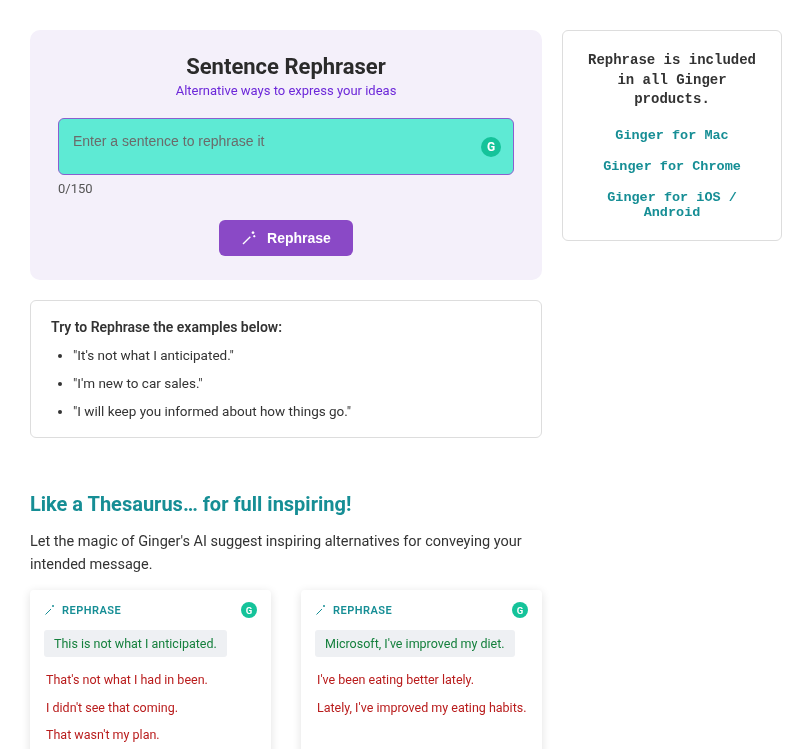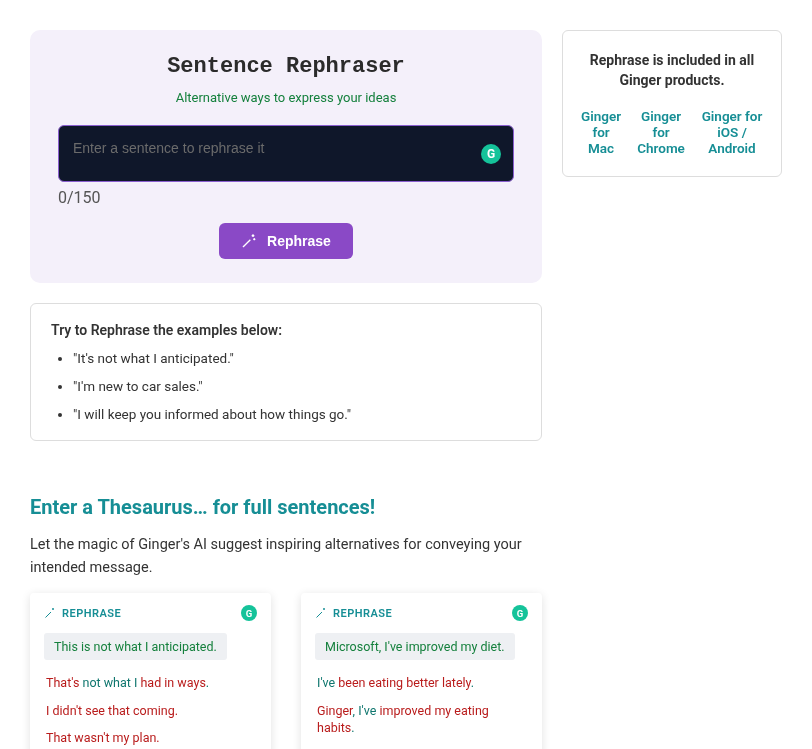--- a/index.html
+++ b/index.html
@@ -35,8 +35,7 @@
       font-size: 22px;
       font-weight: 700;
       color: #2b2b2b;
-      margin-bottom: 11px;
-      font-family: Liberation Mono, monospace;
+      margin-bottom: 4px;
     }
     .panel-subtitle {
       font-size: 13px;

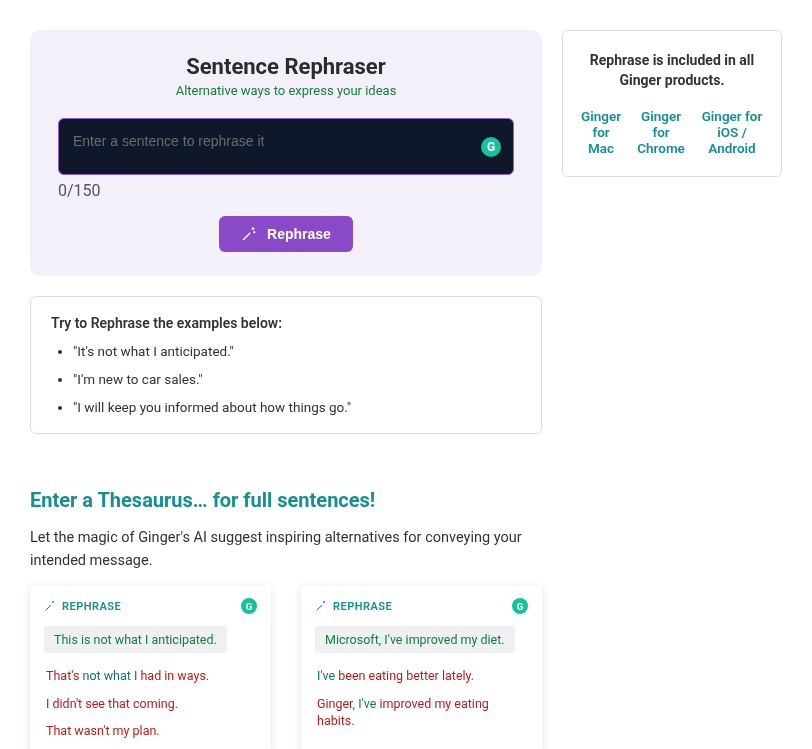--- a/index.html
+++ b/index.html
@@ -212,6 +212,7 @@
       border-radius: 6px;
       padding: 20px 18px;
       text-align: center;
+      font-family: Liberation Mono, monospace;
     }
     .side-title {
       font-size: 14px;

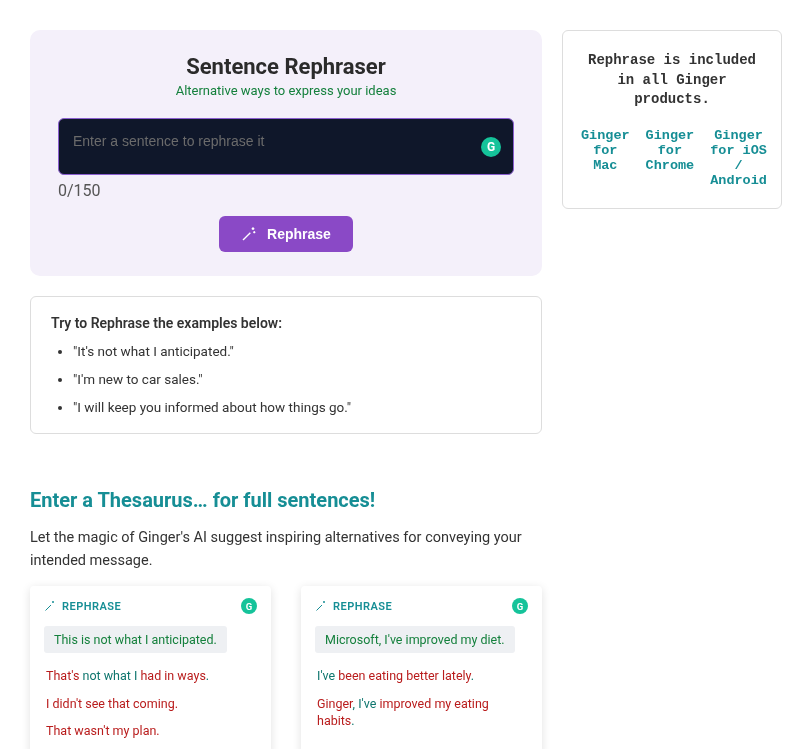--- a/index.html
+++ b/index.html
@@ -39,7 +39,7 @@
     }
     .panel-subtitle {
       font-size: 13px;
-      color: #15803d;
+      color: #6d28d9;
       margin-bottom: 20px;
     }
     .input-wrap {

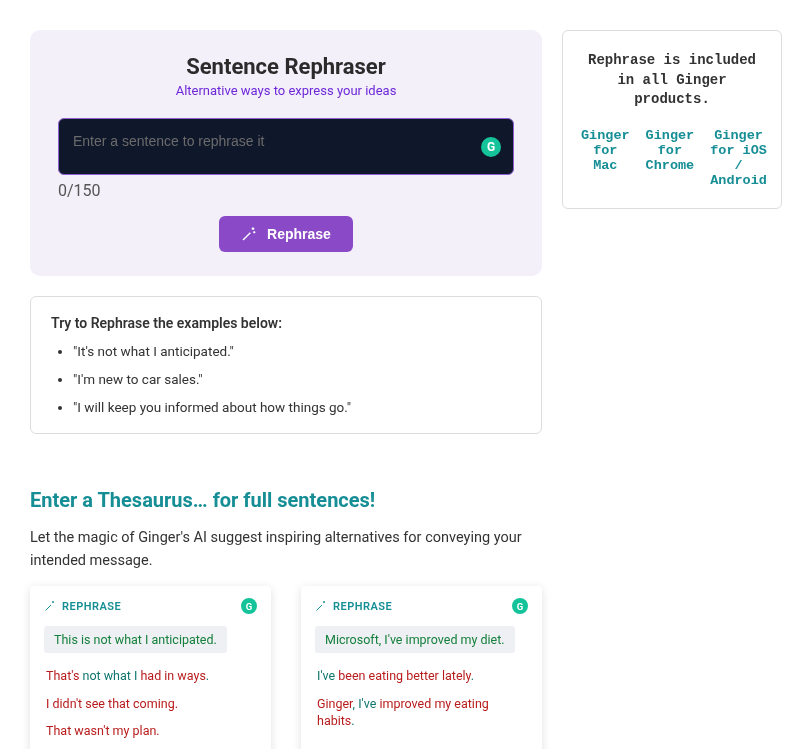--- a/index.html
+++ b/index.html
@@ -44,7 +44,7 @@
     }
     .input-wrap {
       position: relative;
-      background: #0f172a;
+      background: #5eead4;
       border: 1px solid #8a5fcf;
       border-radius: 6px;
       padding: 12px 48px 24px 14px;

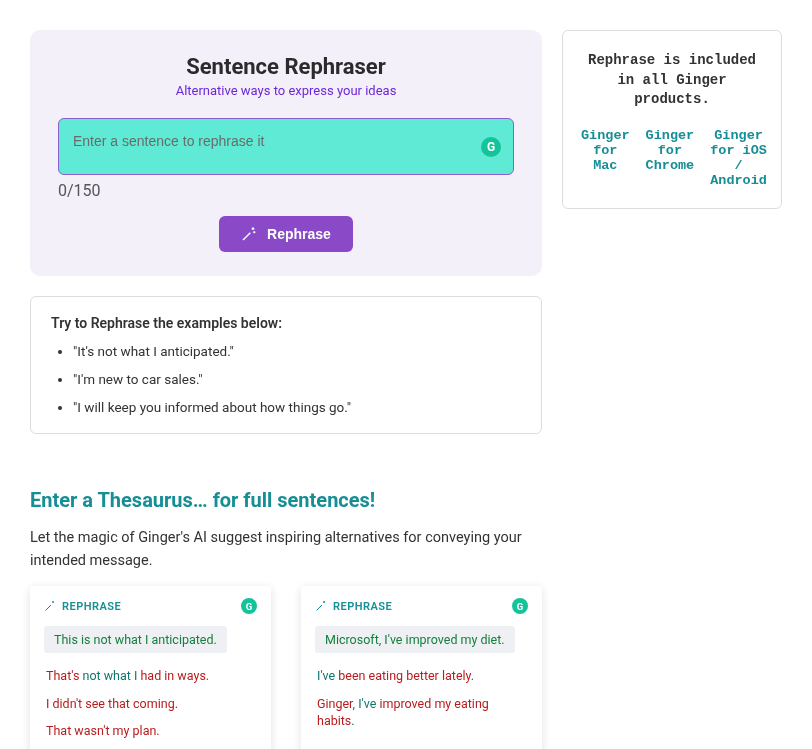--- a/index.html
+++ b/index.html
@@ -223,6 +223,7 @@
     }
     .side-links {
       display: flex;
+      flex-direction: column;
       gap: 16px;
       margin-top: 8px;
     }

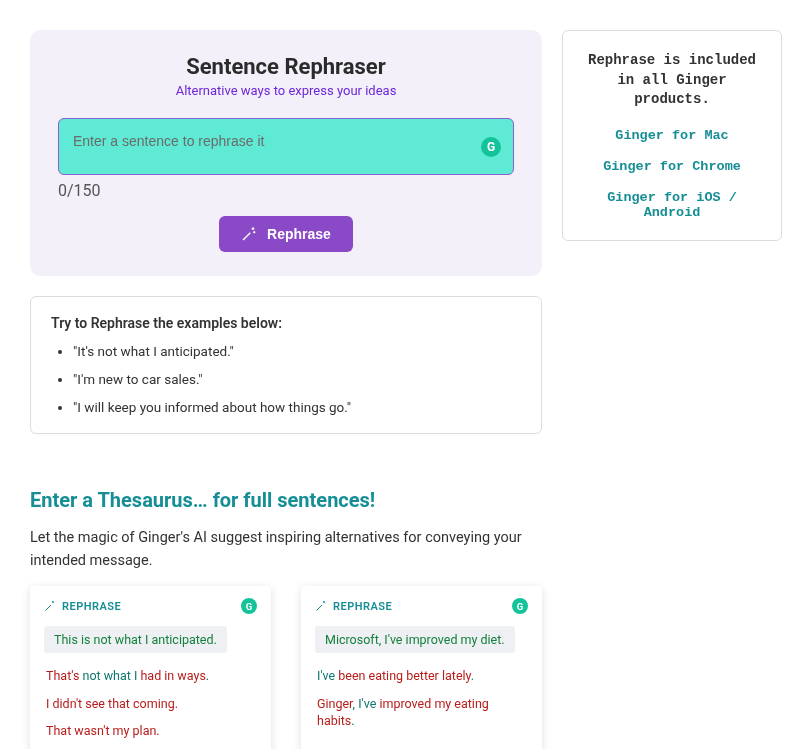--- a/index.html
+++ b/index.html
@@ -80,9 +80,9 @@
     }
     .char-count {
       text-align: left;
-      font-size: 16px;
+      font-size: 13px;
       color: #555;
-      margin-bottom: 16px;
+      margin-bottom: 24px;
     }
     .rephrase-btn {
       background: #8a49c6;

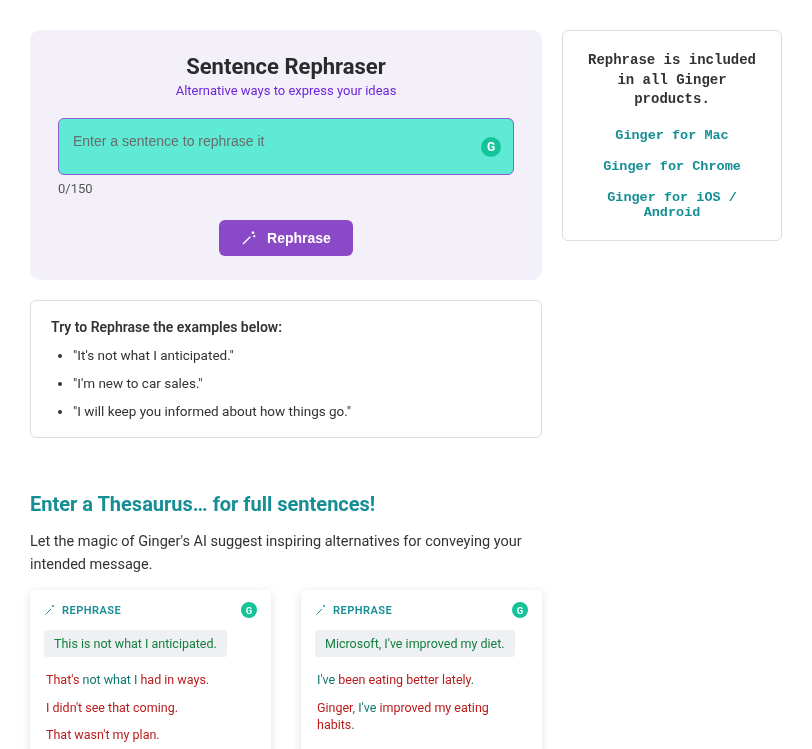--- a/index.html
+++ b/index.html
@@ -272,7 +272,7 @@
       </ul>
     </div>
 
-    <h2 class="section-heading">Enter a Thesaurus… for full sentences!</h2>
+    <h2 class="section-heading">Like a Thesaurus… for full inspiring!</h2>
     <p class="section-text">Let the magic of Ginger's AI suggest inspiring alternatives for conveying your intended message.</p>
 
     <div class="preview-row">

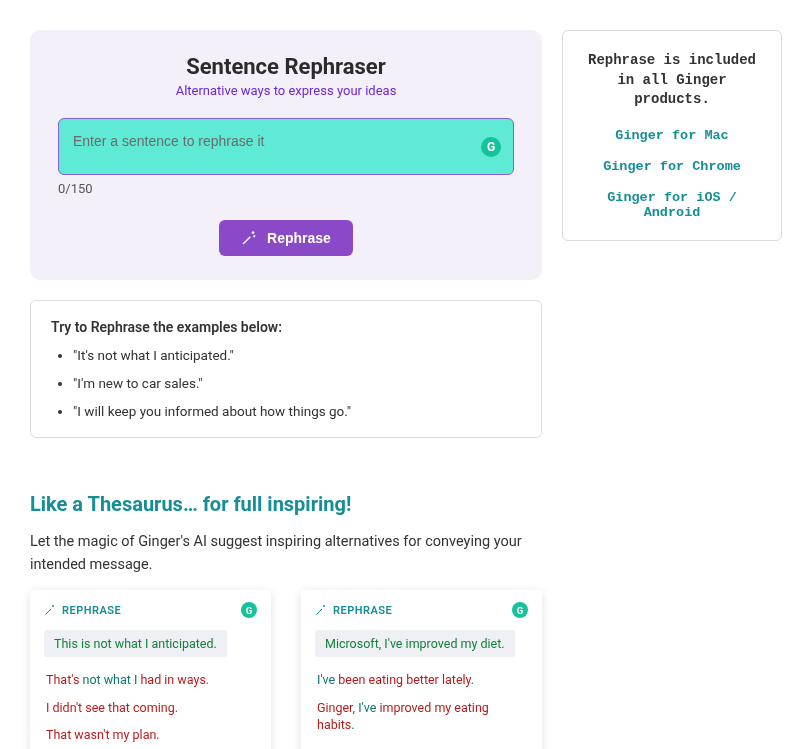--- a/index.html
+++ b/index.html
@@ -204,7 +204,7 @@
       color: #b91c1c;
     }
     .plain {
-      color: #0f766e;
+      color: #b91c1c;
       text-align: right;
     }
     .side-card {

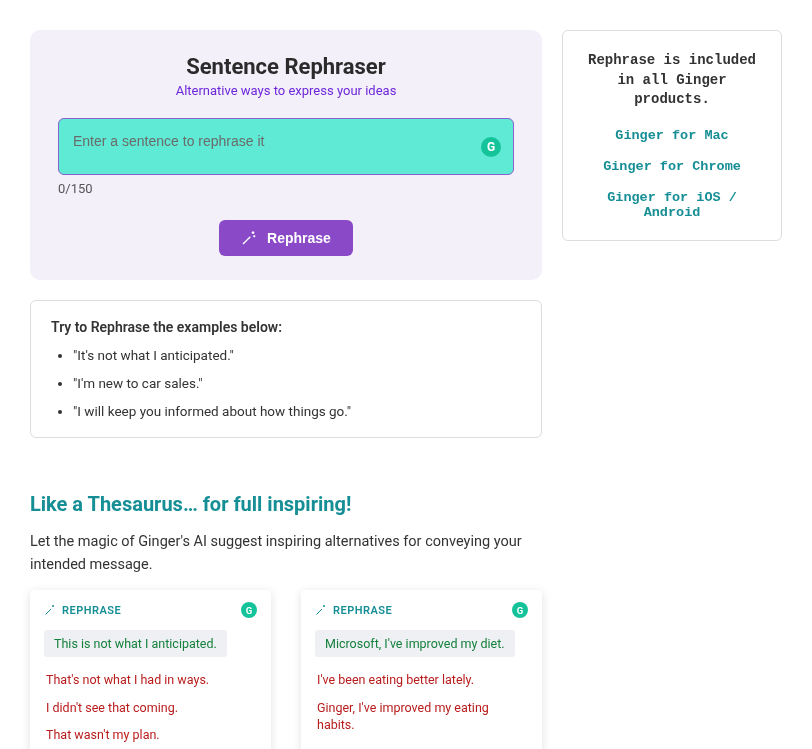--- a/index.html
+++ b/index.html
@@ -288,7 +288,7 @@
             </div>
             <div class="g-badge-small">G</div>
           </div><div class="preview-input-row">This is not what I anticipated.</div><div class="preview-suggestions">
-            <div class="suggestion"><span class="hl">That's </span><span class="plain">not what I </span><span class="hl">had in ways</span><span class="plain">.</span></div>
+            <div class="suggestion"><span class="hl">That's </span><span class="plain">not what I </span><span class="hl">had in been</span><span class="plain">.</span></div>
             <div class="suggestion"><span class="hl">I didn't see that coming.</span></div>
             <div class="suggestion"><span class="hl">That wasn't my plan.</span></div>
           </div></div>

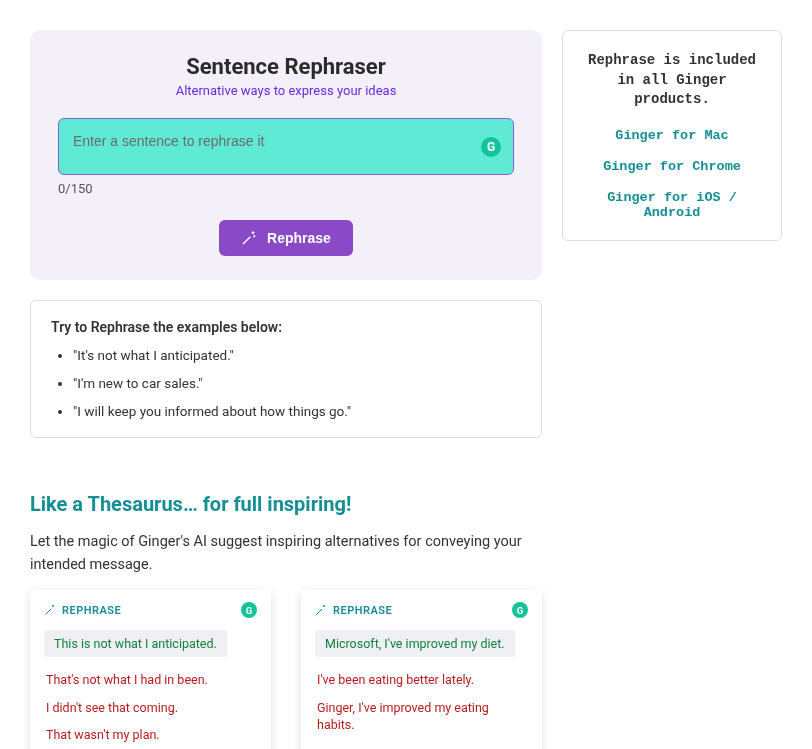--- a/index.html
+++ b/index.html
@@ -304,7 +304,7 @@
             <div class="g-badge-small">G</div>
           </div><div class="preview-input-row">Microsoft, I've improved my diet.</div><div class="preview-suggestions">
             <div class="suggestion"><span class="plain">I've </span><span class="hl">been eating better lately</span><span class="plain">.</span></div>
-            <div class="suggestion"><span class="hl">Ginger</span><span class="plain">, I've </span><span class="hl">improved my eating habits</span><span class="plain">.</span></div>
+            <div class="suggestion"><span class="hl">Lately</span><span class="plain">, I've </span><span class="hl">improved my eating habits</span><span class="plain">.</span></div>
           </div></div>
       </div>
 

